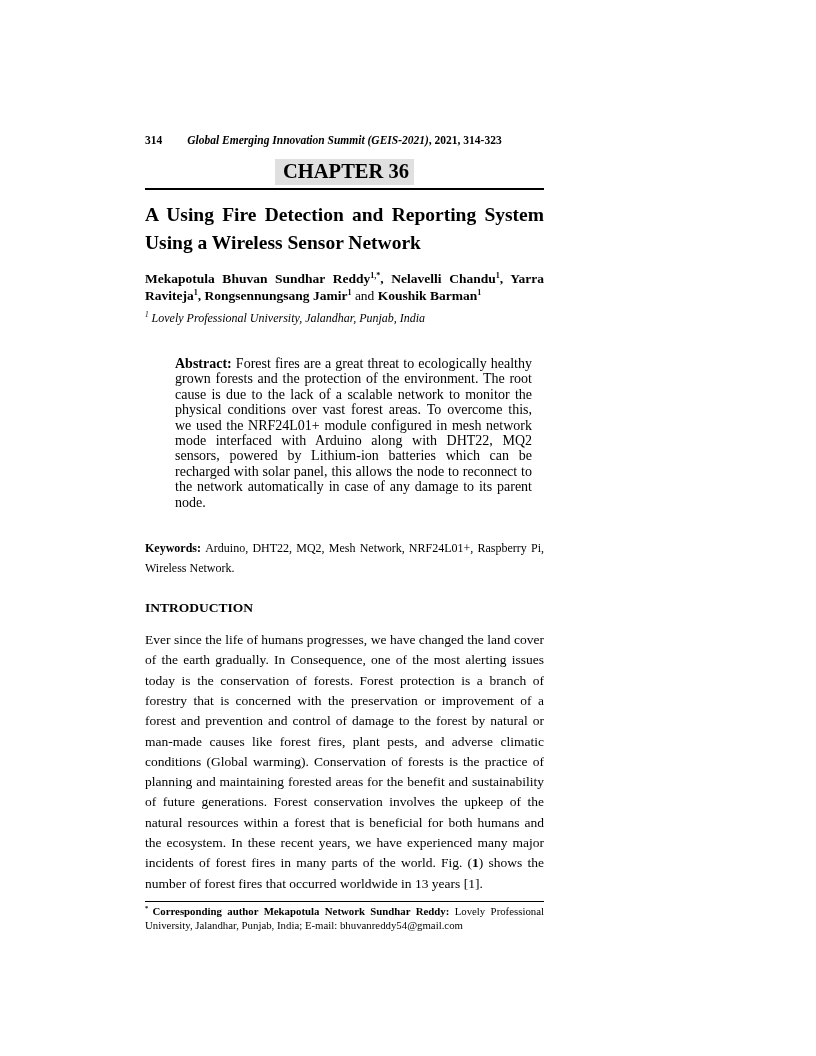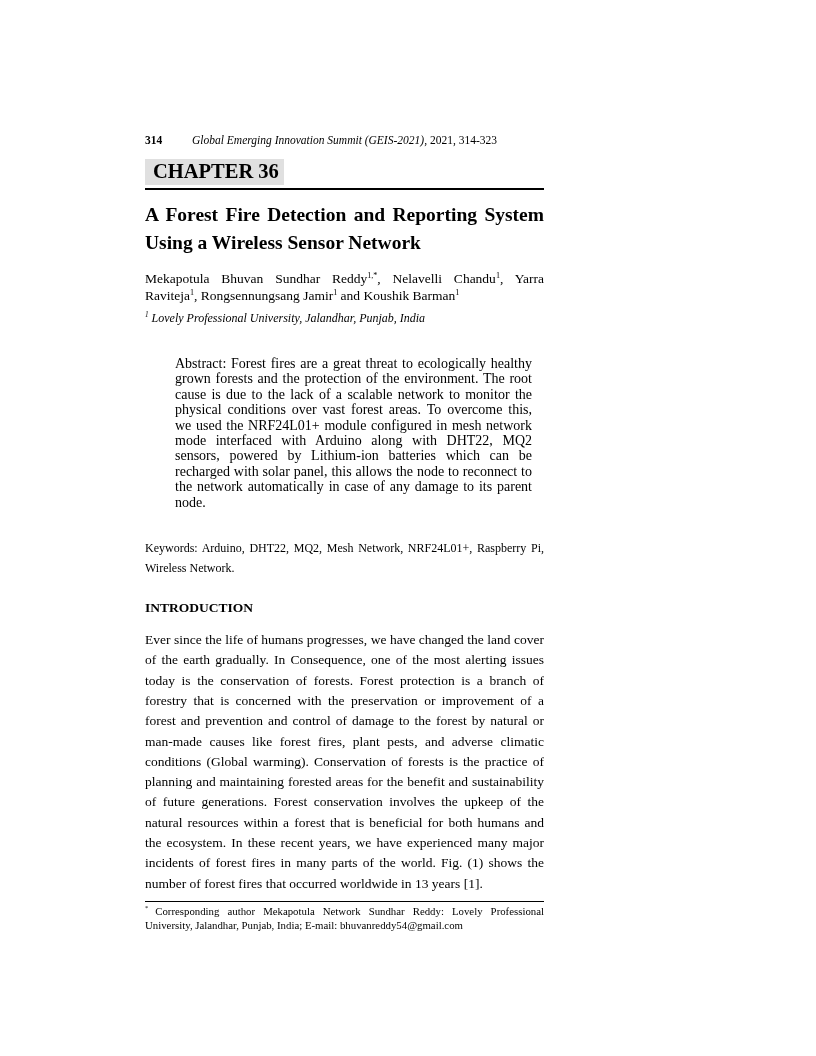--- a/index.html
+++ b/index.html
@@ -14,7 +14,7 @@
     position: relative;
     border-radius: 28px;
   }
-  .b { font-weight: normal; }
+  .b { font-weight: bold; }
   .i { font-style: italic; }
   sup { vertical-align: super; font-size: 0.6em; line-height: 0; }
 

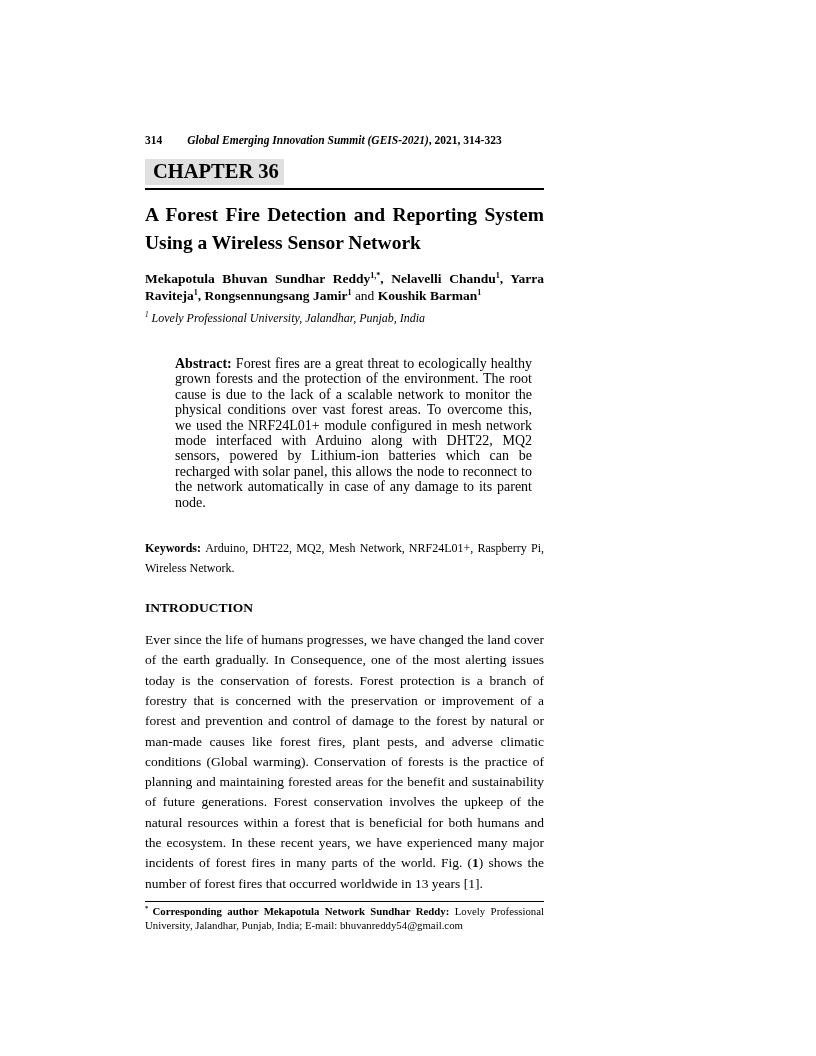--- a/index.html
+++ b/index.html
@@ -22,7 +22,7 @@
   .page-number { position: absolute; left: 0; top: 0; font-weight: bold; }
   .running-title { text-align: center; font-weight: bold; }
 
-  .chapter-row { text-align: left; margin-top: 11px; }
+  .chapter-row { text-align: center; margin-top: 11px; }
   .chapter-badge {
     display: inline-block;
     background: var(--chapter-bg, #e0e0e0);

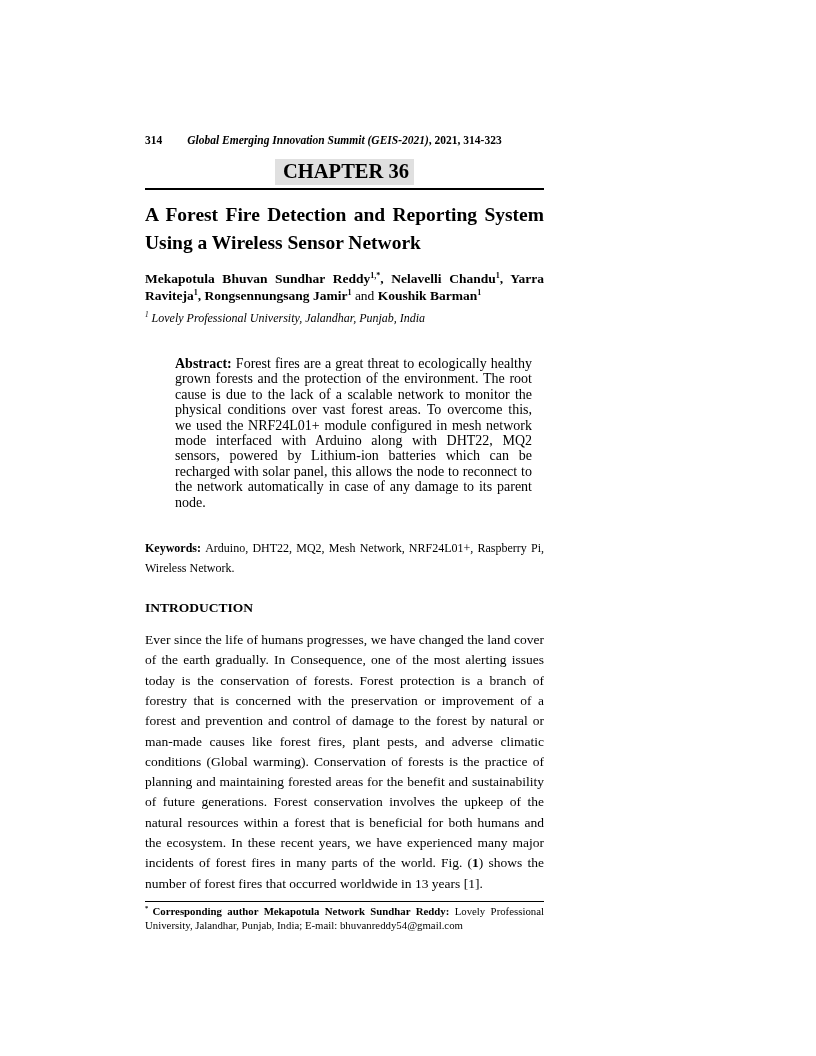--- a/index.html
+++ b/index.html
@@ -70,7 +70,7 @@
   <div class="head-rule"></div>
 
   <h1 class="chapter-title">
-    <div class="title-line1">A Forest Fire Detection and Reporting System</div>
+    <div class="title-line1">A Using Fire Detection and Reporting System</div>
     <div class="title-line2">Using a Wireless Sensor Network</div>
   </h1>
 

